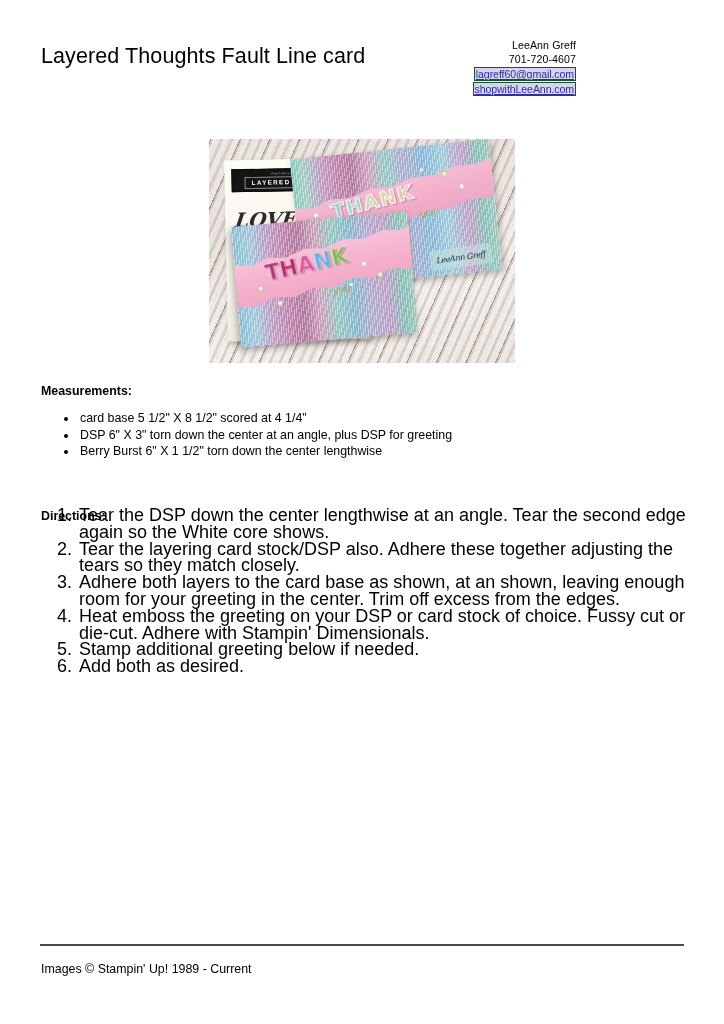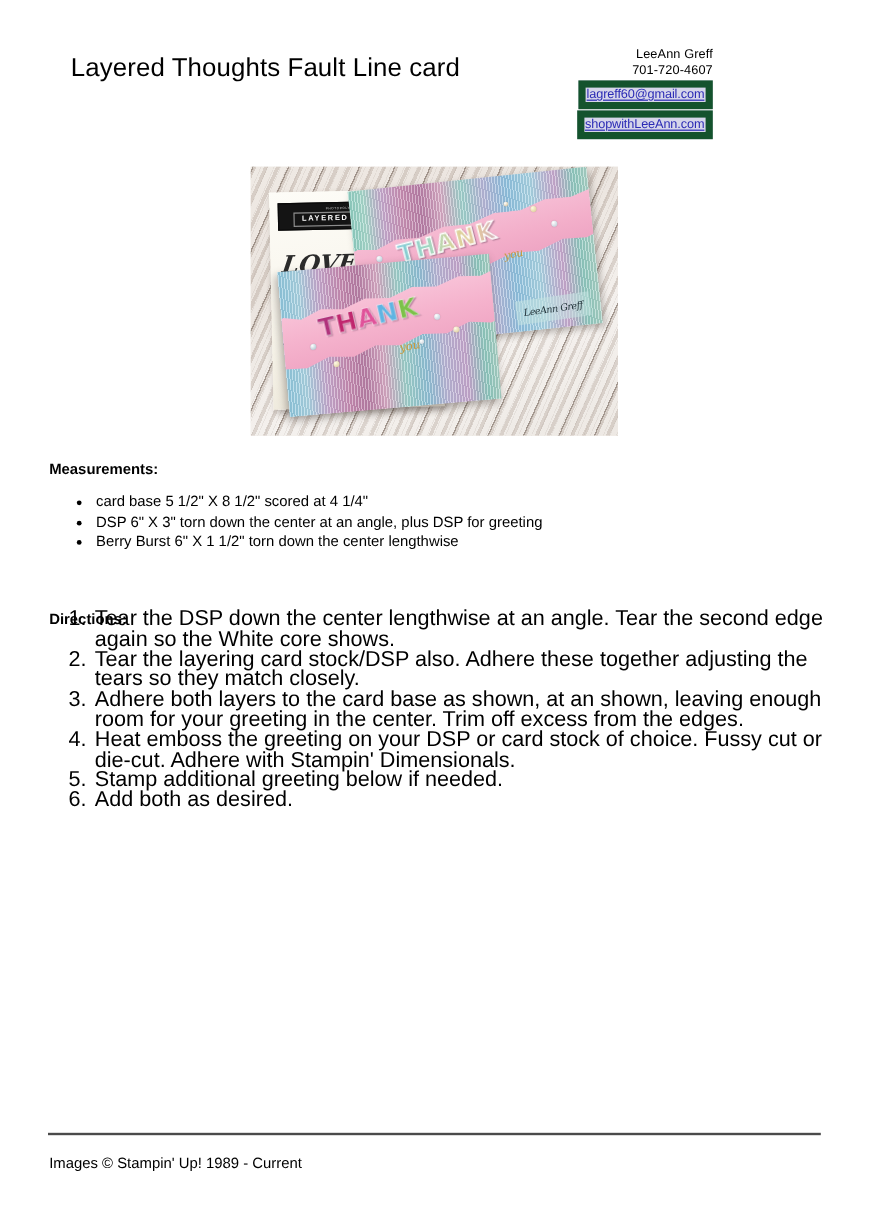--- a/index.html
+++ b/index.html
@@ -20,7 +20,6 @@
     left: 0; top: 0;
     width: 616px;
     height: 120px;
-    margin-left: 18px;
   }
   .doc-title {
     position: absolute;

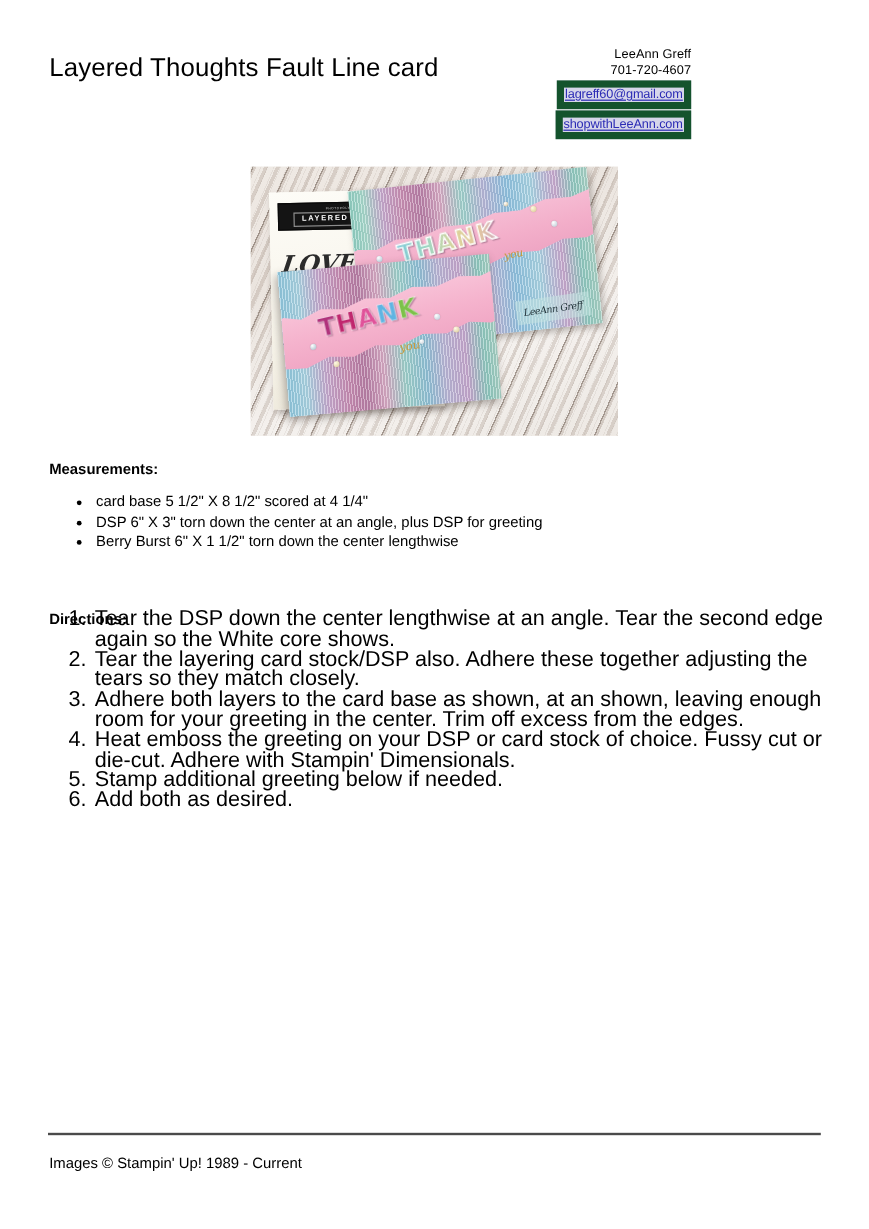--- a/index.html
+++ b/index.html
@@ -51,7 +51,7 @@
     font-size: 10.6px;
     line-height: 12px;
     padding: 0px 1px;
-    border: 6px solid #14532d;
+    border: 1px solid #14532d;
     background: #d6d6ea;
     white-space: nowrap;
     letter-spacing: -0.1px;

